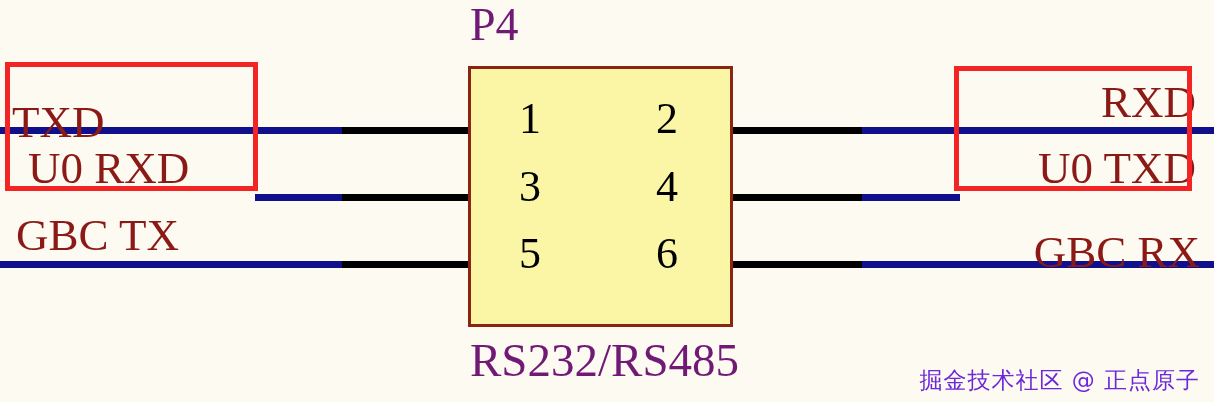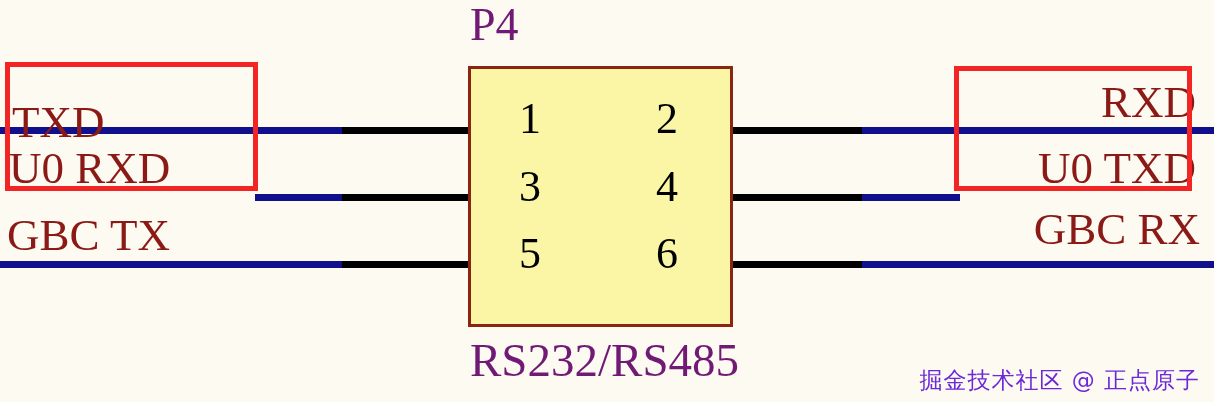--- a/index.html
+++ b/index.html
@@ -123,7 +123,7 @@
   <div class="comp-label" id="comp-value">RS232/RS485</div>
 
   <div class="net-label" style="left:12px; top:80px;margin-top:20px;">TXD</div>
-  <div class="net-label" style="left:9px; top:146px;">U0  RXD</div>
+  <div class="net-label" style="left:28px; top:146px;">U0  RXD</div>
   <div class="net-label" style="left:7px;  top:213px;">GBC  TX</div>
 
   <div class="net-label net-right" style="right:18px; top:80px;">RXD</div>

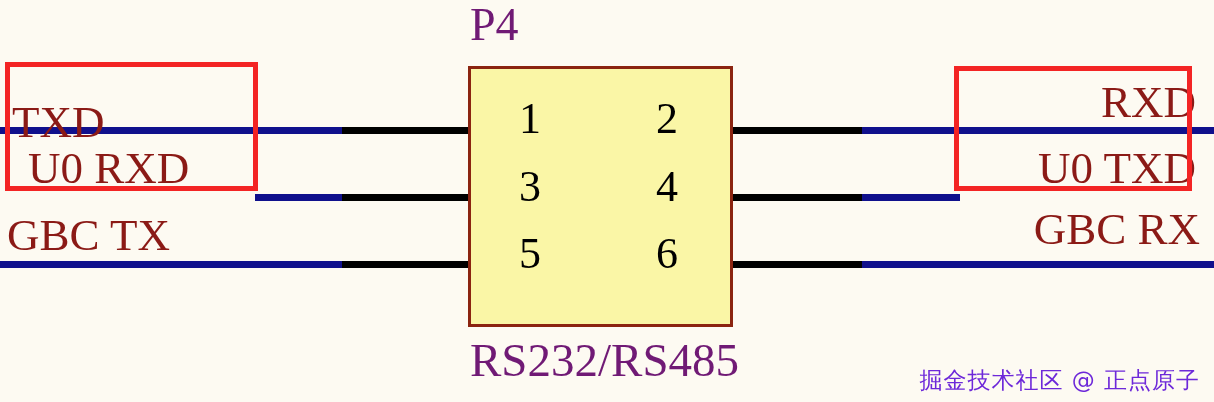--- a/index.html
+++ b/index.html
@@ -124,7 +124,7 @@
 
   <div class="net-label" style="left:12px; top:80px;margin-top:20px;">TXD</div>
   <div class="net-label" style="left:28px; top:146px;">U0  RXD</div>
-  <div class="net-label" style="left:7px;  top:213px;">GBC  TX</div>
+  <div class="net-label" style="left:16px;  top:213px;">GBC  TX</div>
 
   <div class="net-label net-right" style="right:18px; top:80px;">RXD</div>
   <div class="net-label net-right" style="right:18px; top:146px;">U0  TXD</div>

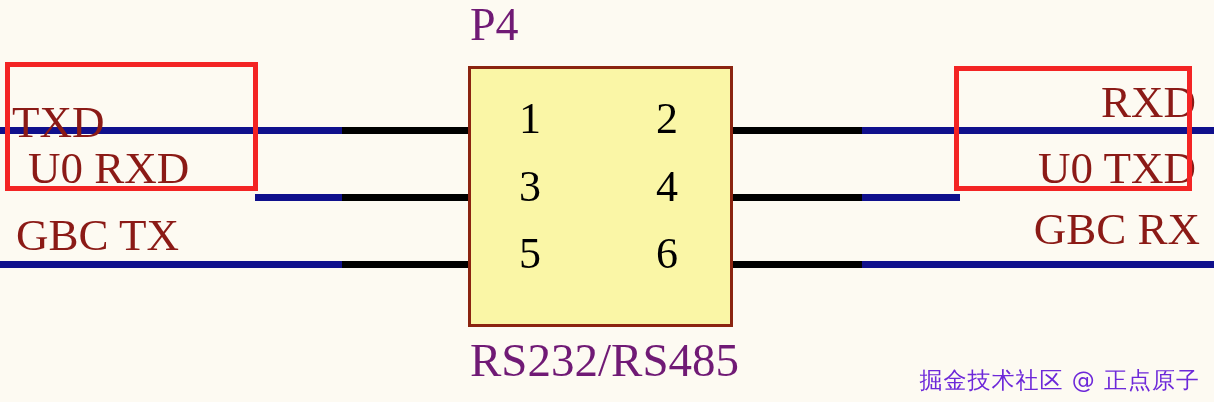--- a/index.html
+++ b/index.html
@@ -128,7 +128,7 @@
 
   <div class="net-label net-right" style="right:18px; top:80px;">RXD</div>
   <div class="net-label net-right" style="right:18px; top:146px;">U0  TXD</div>
-  <div class="net-label net-right" style="right:14px; top:207px;">GBC  RX</div>
+  <div class="net-label net-right" style="right:14px; top:230px;">GBC  RX</div>
 
   <div class="hl-box" style="left:5px;   top:62px; width:253px; height:129px;"></div>
   <div class="hl-box" style="left:954px; top:66px; width:238px; height:125px;"></div>

